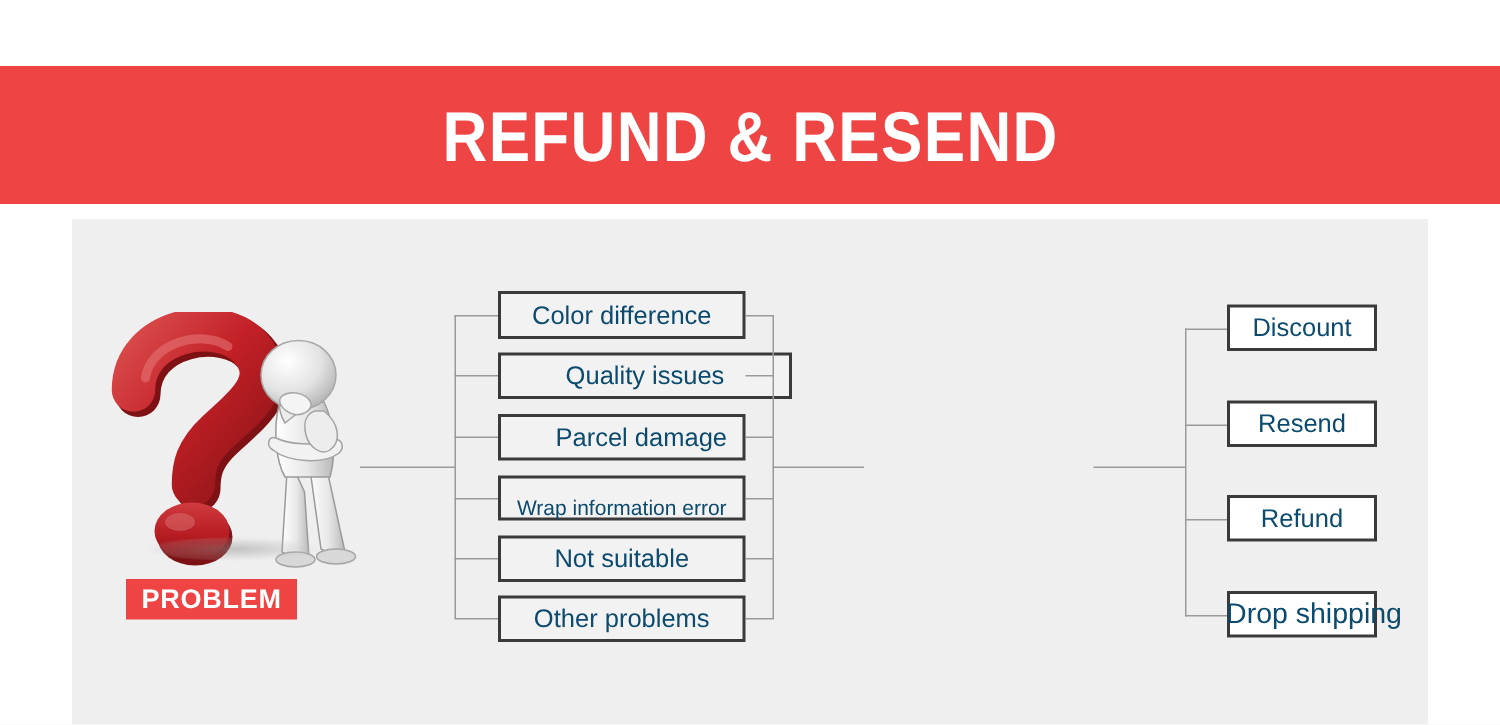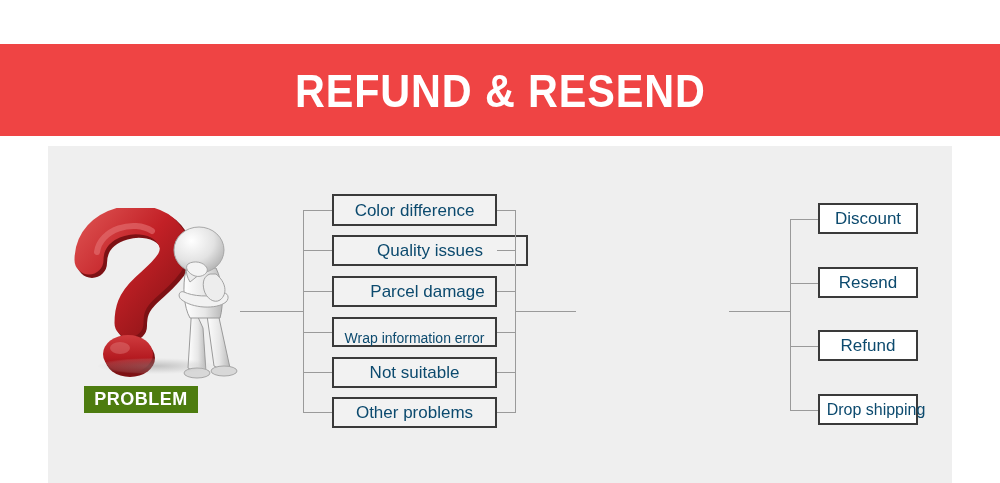--- a/index.html
+++ b/index.html
@@ -78,7 +78,7 @@
     top: 178px;
     width: 114px;
     height: 27px;
-    background: #4d7c0f;
+    background: #ef4444;
     color: #ffffff;
     font-size: 18px;
     font-weight: bold;

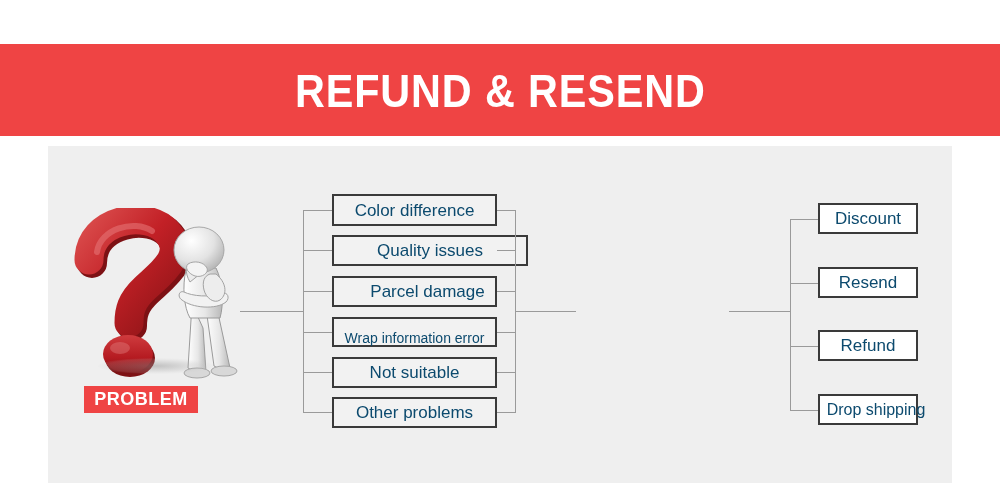--- a/index.html
+++ b/index.html
@@ -104,7 +104,7 @@
   }
   .node.white { background: #ffffff; }
   .node.small { font-size: 14px; }
-  .node.mid   { font-size: 16px; padding-left: 16px; }
+  .node.mid   { font-size: 19px; padding-left: 16px; }
 
   
   .ln {

